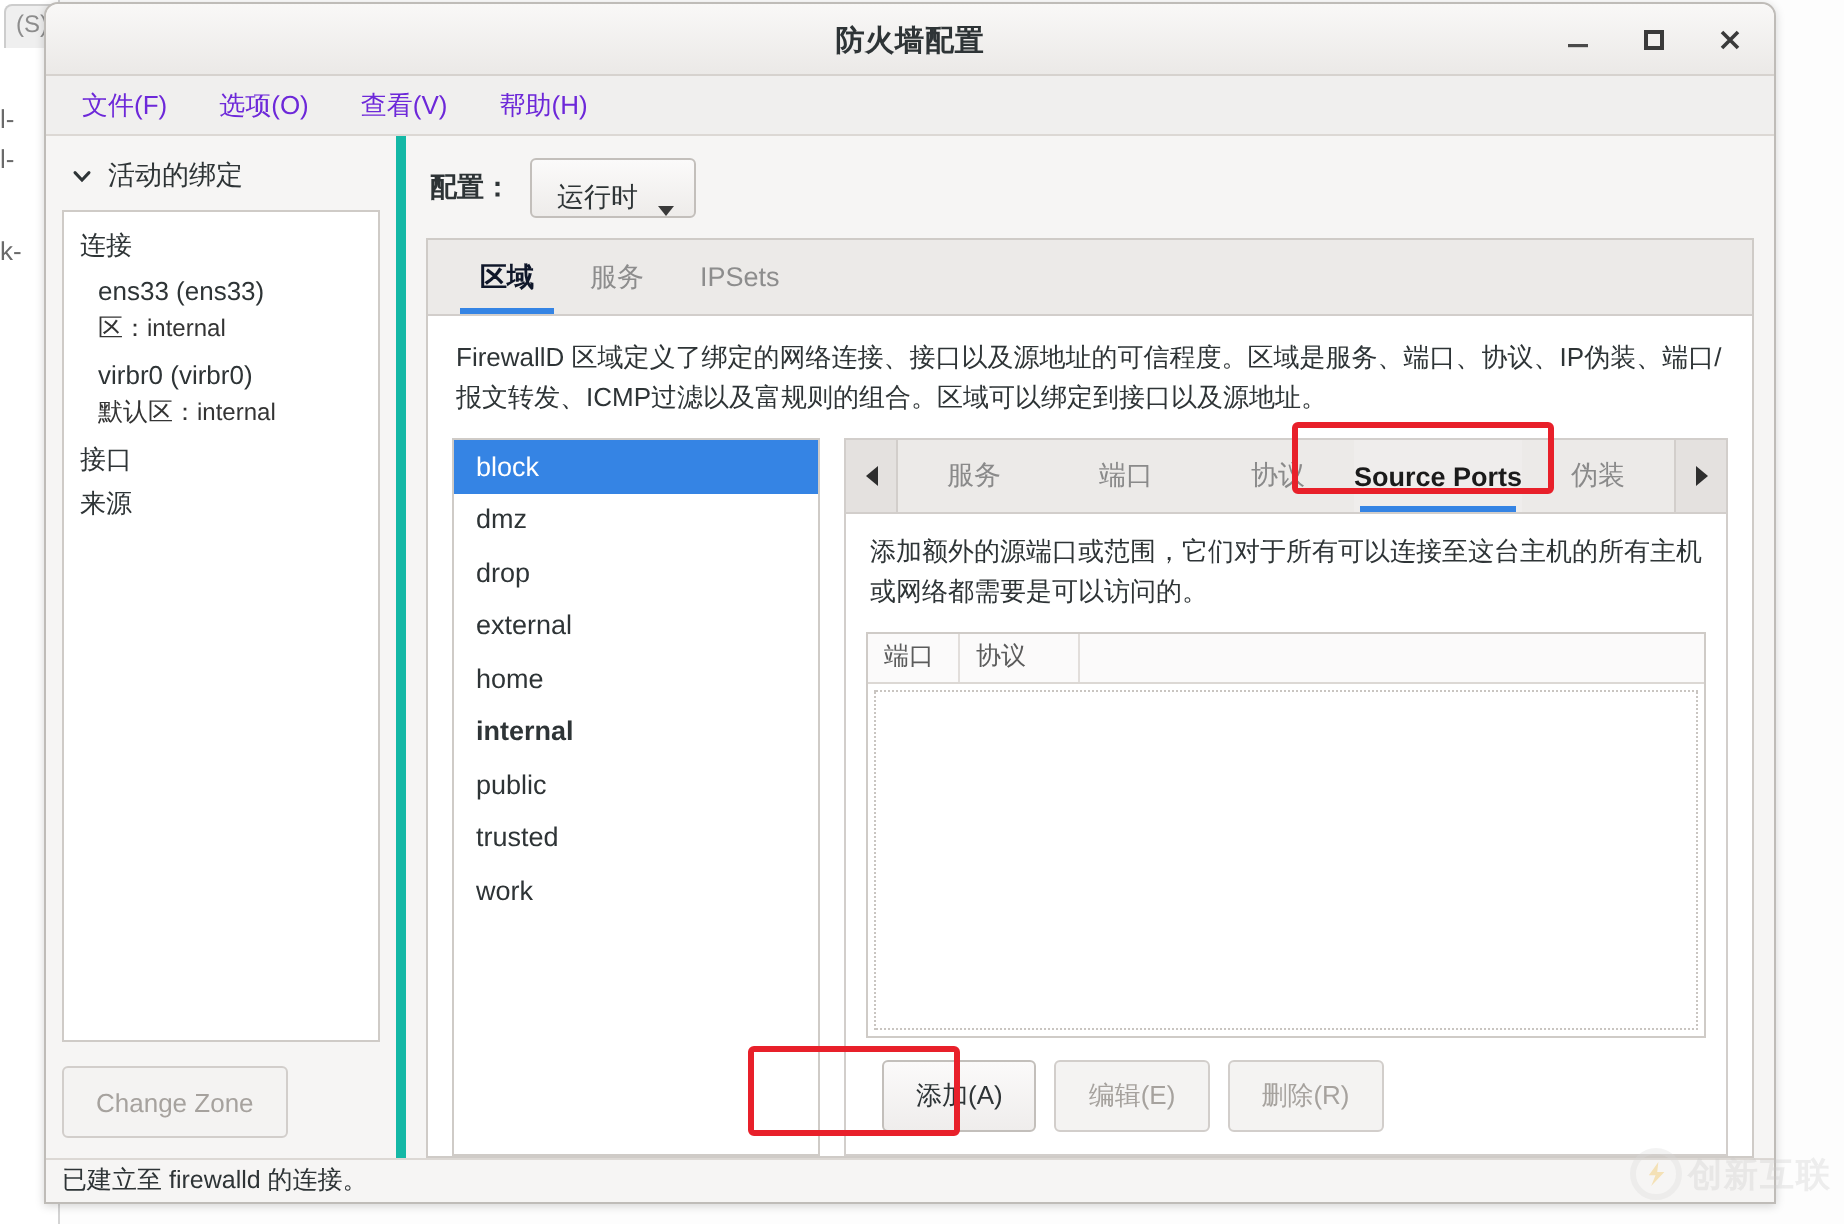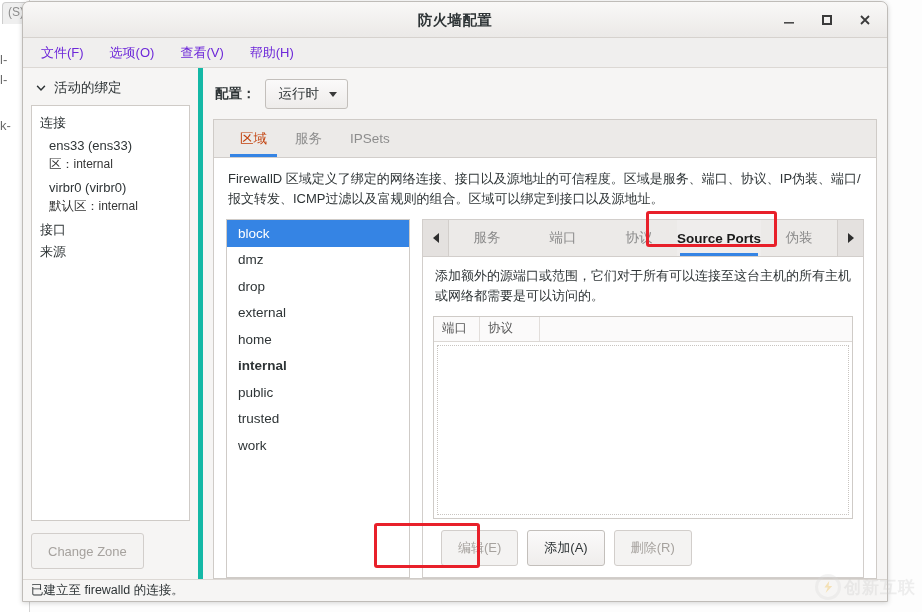--- a/index.html
+++ b/index.html
@@ -217,7 +217,7 @@
   }
   .combo {
     display: inline-flex;
-    align-items: center;
+    align-items: flex-end;
     gap: 10px;
     height: 30px;
     padding: 0 10px 0 13px;

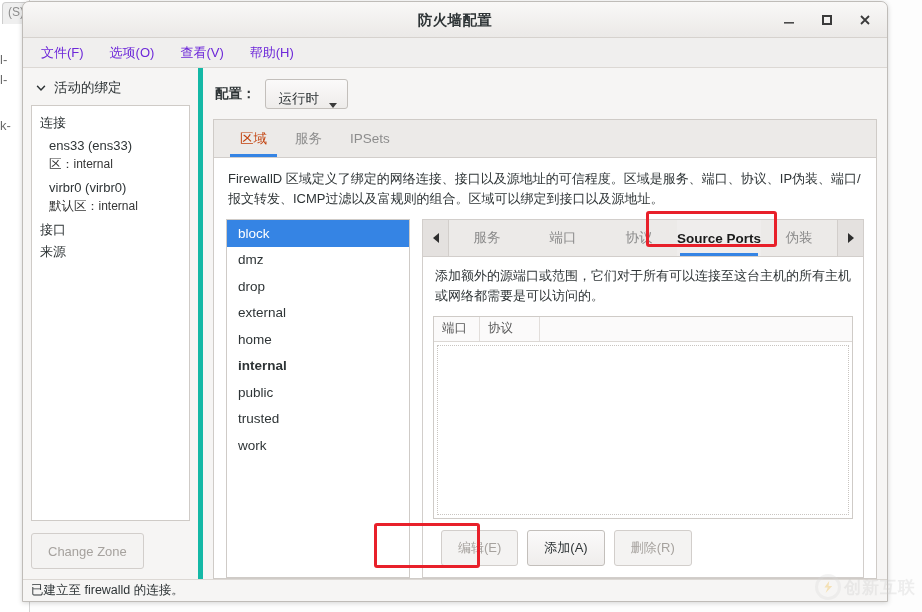--- a/index.html
+++ b/index.html
@@ -264,8 +264,8 @@
     white-space: nowrap;
   }
   .tab.active {
-    color: #c2410c;
-    font-weight: normal;
+    color: #0f172a;
+    font-weight: bold;
   }
   .tab.active::after {
     content: "";

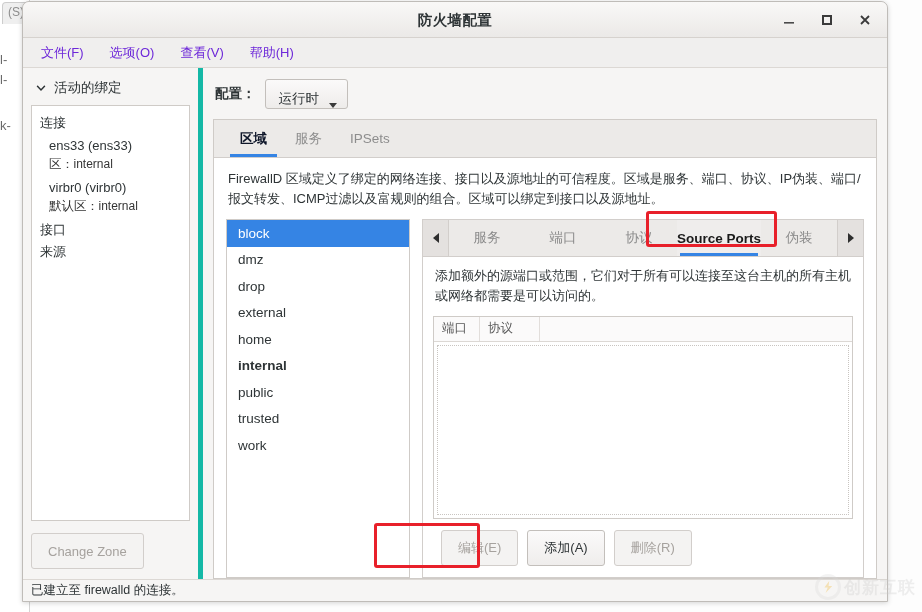--- a/index.html
+++ b/index.html
@@ -634,8 +634,8 @@
                 </div>
 
                 <div class="action-row">
+                  <div class="btn">添加(A)</div>
                   <div class="btn disabled">编辑(E)</div>
-                  <div class="btn">添加(A)</div>
                   <div class="btn disabled">删除(R)</div>
                 </div>
               </div>

